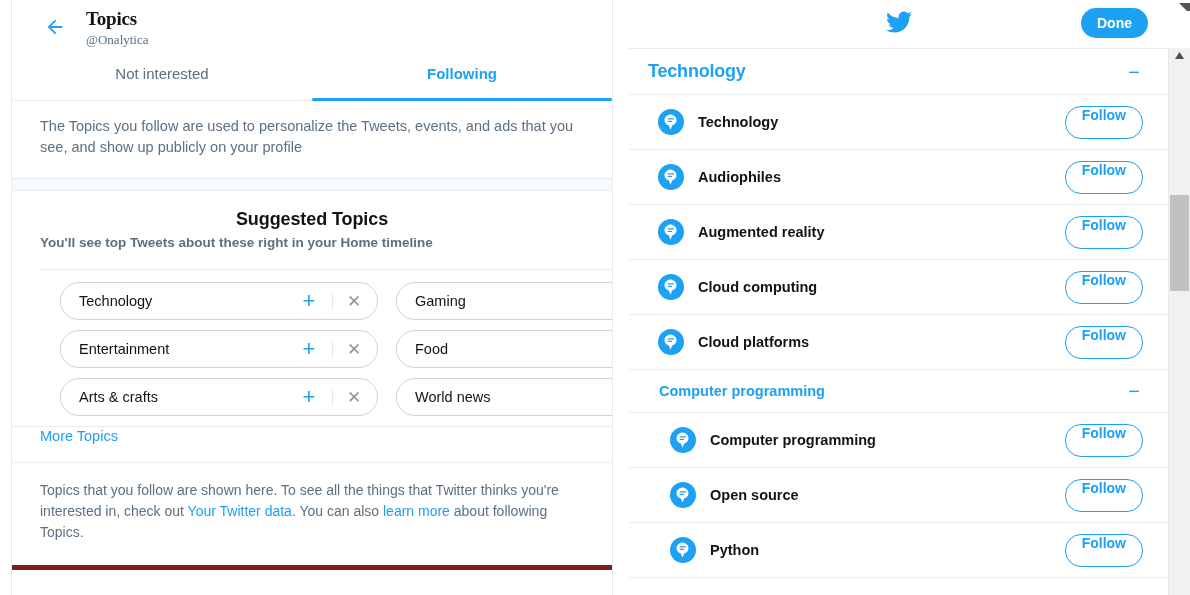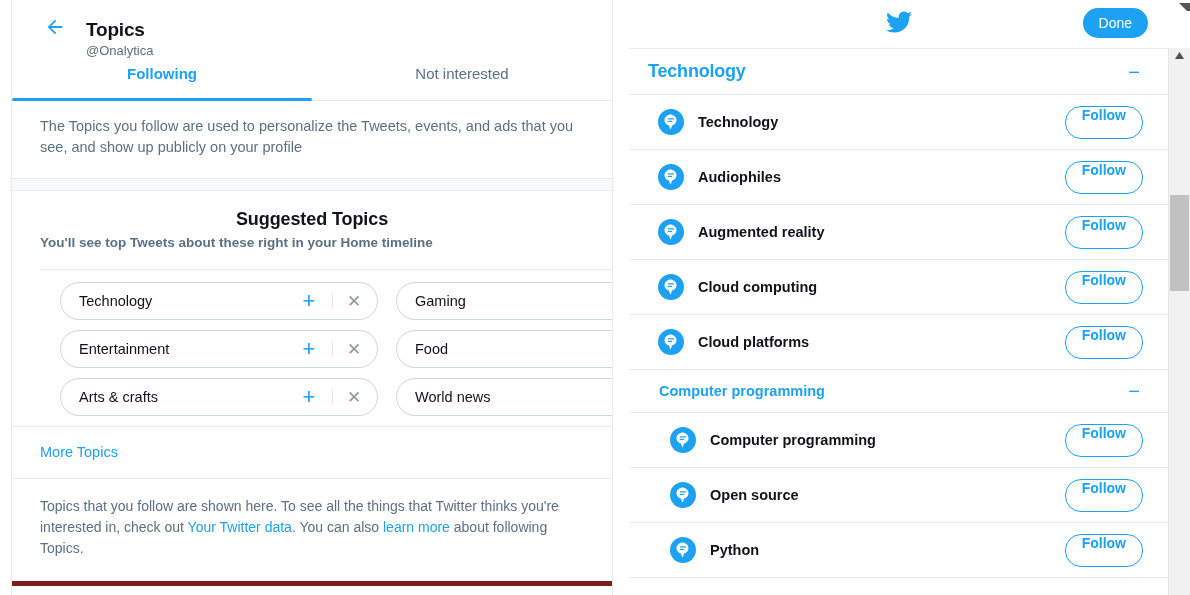--- a/index.html
+++ b/index.html
@@ -56,7 +56,8 @@
   .back-btn svg { display: block; }
   .lp-titles {
     margin-left: 14px;
-    margin-top: 12px;
+    margin-top: 1px;
+    font-family: Liberation Serif, serif;
   }
   .lp-title {
     font-size: 19px;

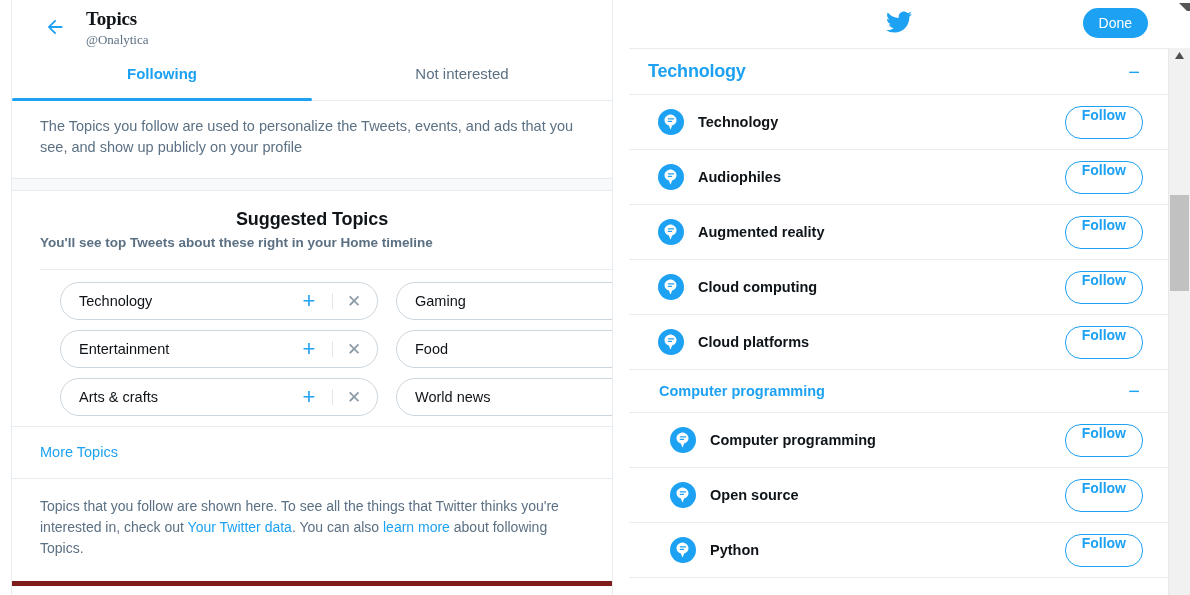--- a/index.html
+++ b/index.html
@@ -238,7 +238,7 @@
     background: #1da1f2;
     color: #fff;
     font-size: 14px;
-    font-weight: normal;
+    font-weight: bold;
     border-radius: 16px;
     height: 30px;
     padding: 0 16px;

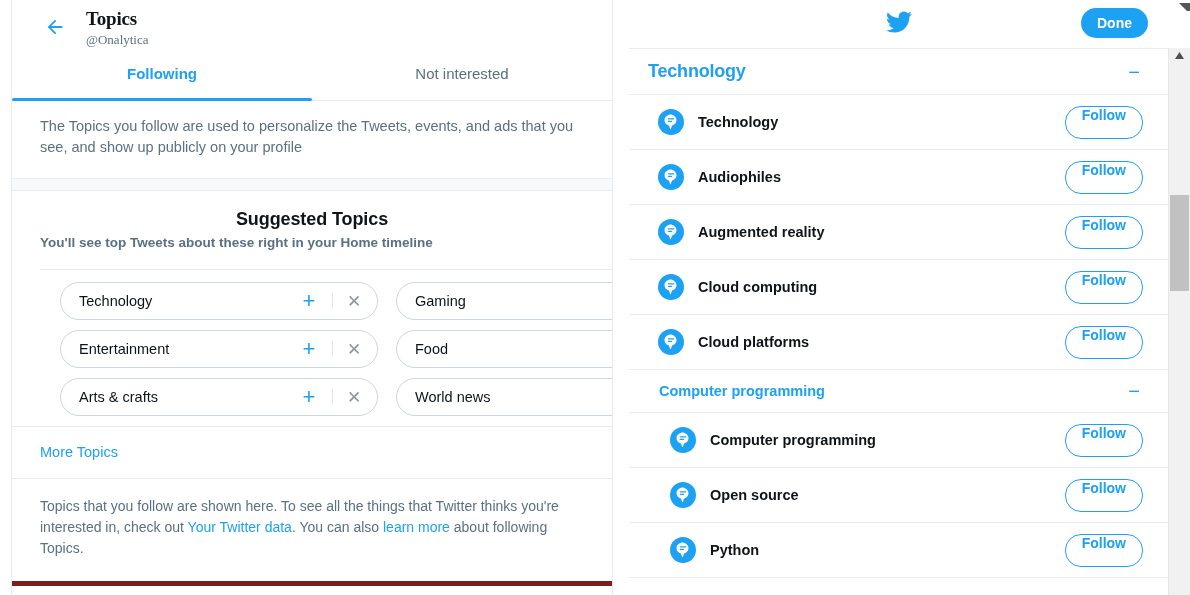--- a/index.html
+++ b/index.html
@@ -385,11 +385,11 @@
     </div>
 
     <div class="tabs">
+      <div class="tab">
+        <span>Not interested</span>
+      </div>
       <div class="tab active">
         <span>Following</span>
-      </div>
-      <div class="tab">
-        <span>Not interested</span>
       </div>
     </div>
 

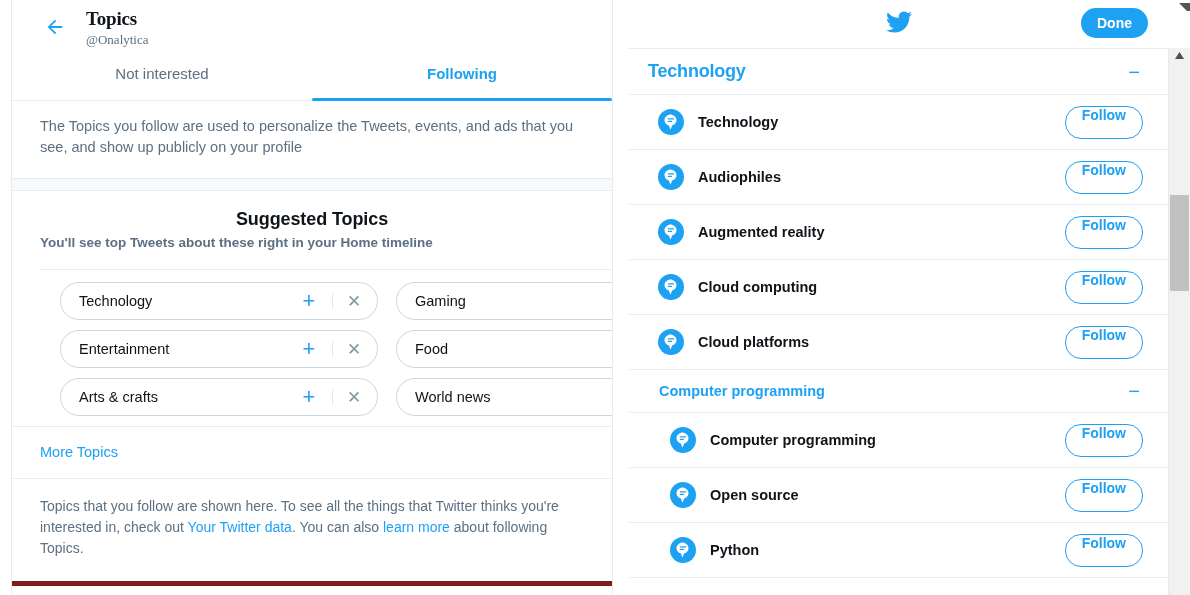--- a/index.html
+++ b/index.html
@@ -192,7 +192,7 @@
 
   .more-topics-row {
     border-top: 1px solid #e6ecf0;
-    padding: 16px 28px 17px 28px;
+    padding: 0 28px 17px 28px;
     border-bottom: 1px solid #e6ecf0;
   }
   .more-topics {

